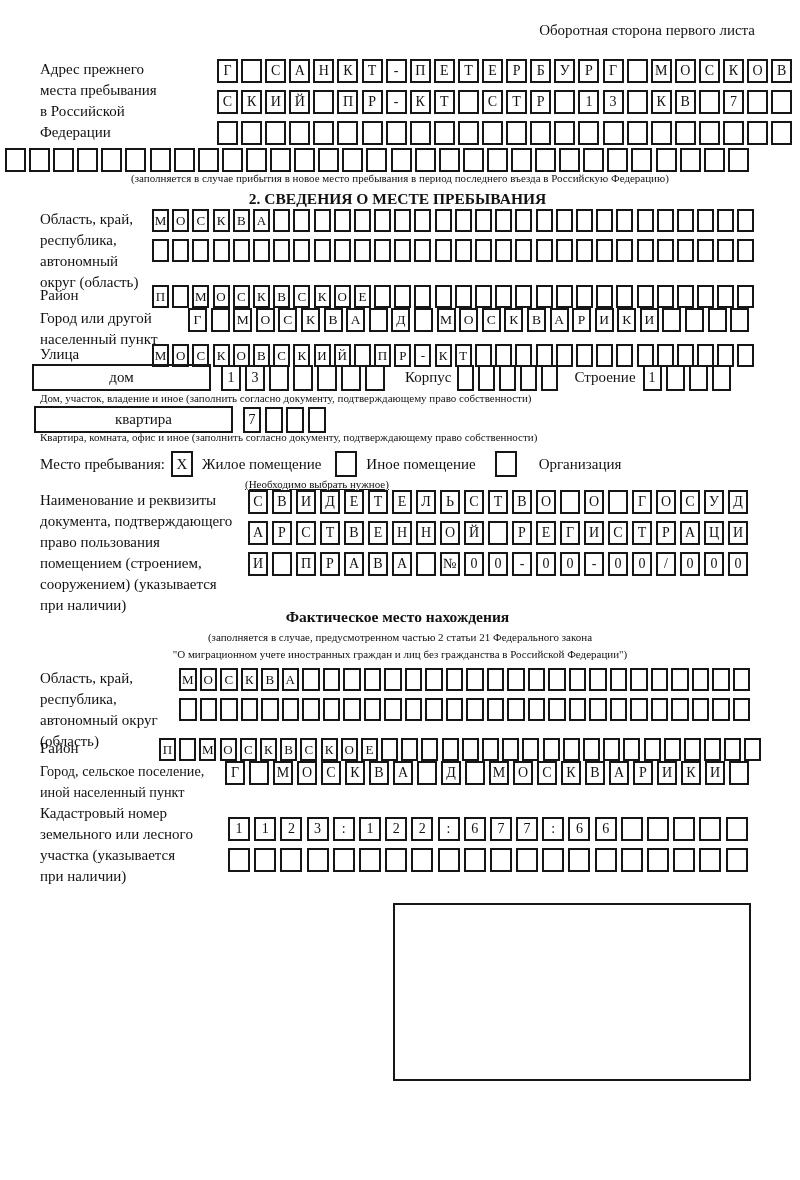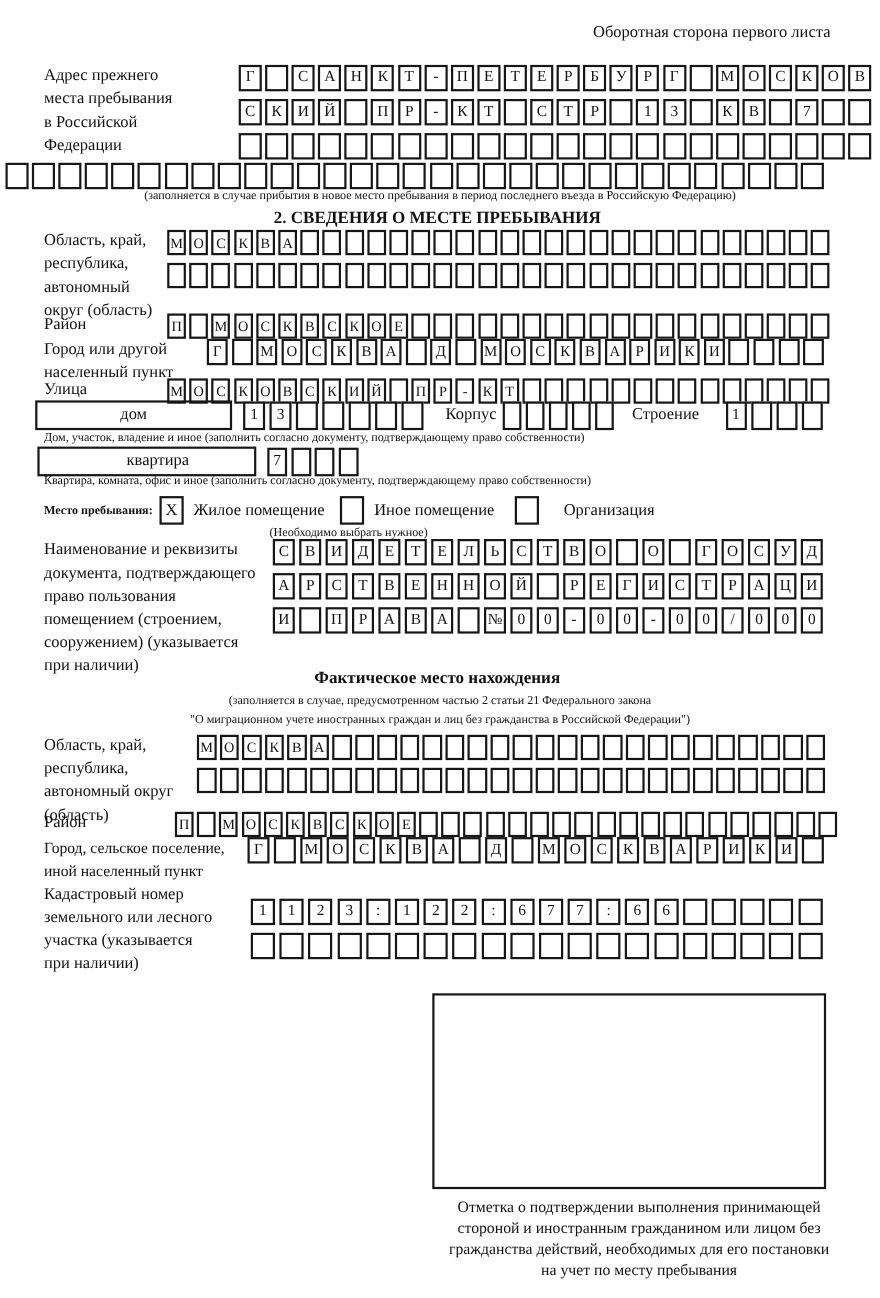--- a/index.html
+++ b/index.html
@@ -51,7 +51,7 @@
   .kvrow{display:flex;align-items:center;margin-left:-6px;margin-top:2px;}
   .inl-lbl{font-size:15px;flex:none;}
   .korpuslbl{margin-left:16px;margin-right:6px;}
-  .stroenielbl{margin-left:12px;margin-right:24px;font-family:Liberation Serif, serif;}
+  .stroenielbl{margin-left:12px;margin-right:7px;font-family:Liberation Serif, serif;}
   .mestorow{display:flex;align-items:center;margin-top:8px;}
   .mestolbl{font-size:11px;margin-right:6px;font-weight:bold;}
   .checkbox{

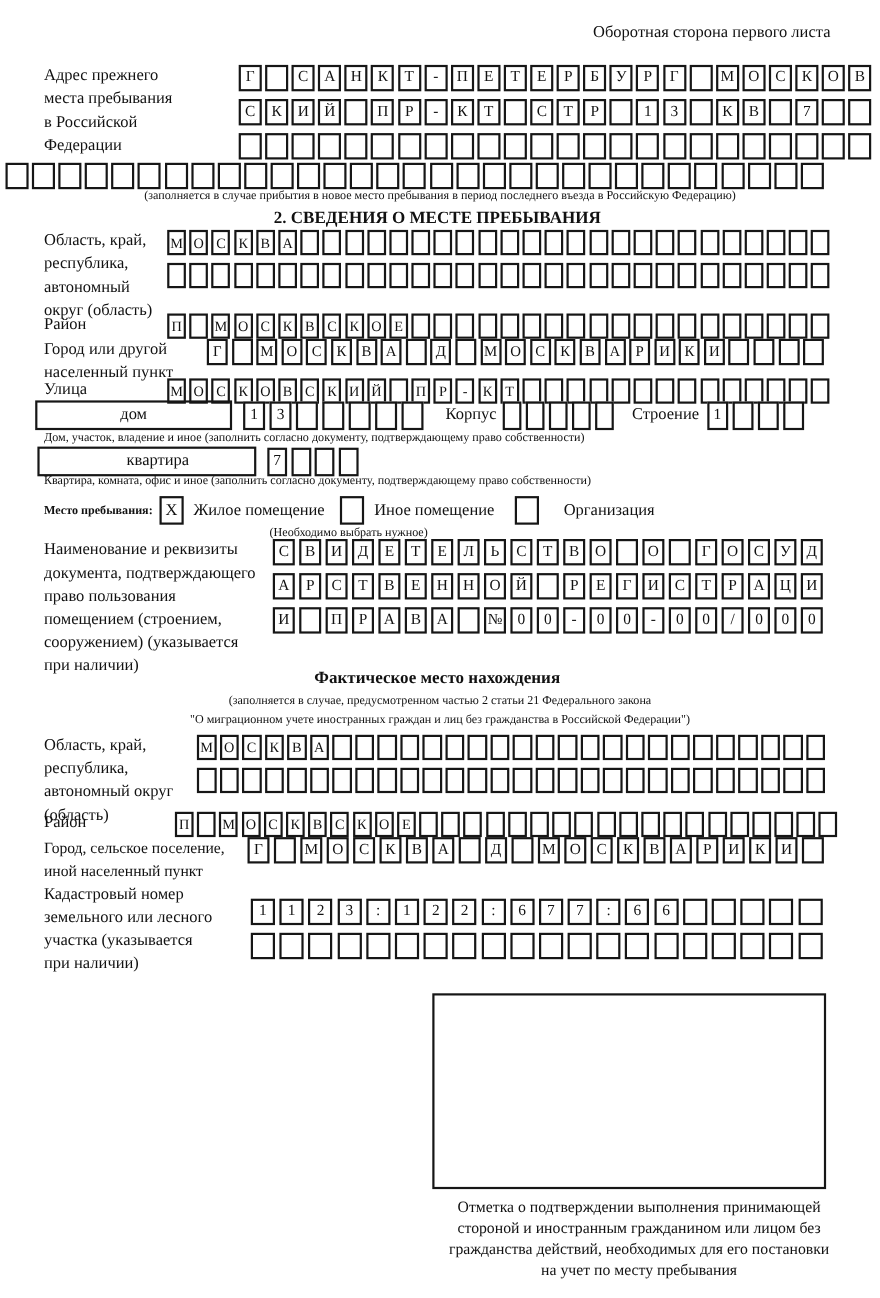--- a/index.html
+++ b/index.html
@@ -53,7 +53,7 @@
   .korpuslbl{margin-left:16px;margin-right:6px;}
   .stroenielbl{margin-left:12px;margin-right:7px;font-family:Liberation Serif, serif;}
   .mestorow{display:flex;align-items:center;margin-top:8px;}
-  .mestolbl{font-size:11px;margin-right:6px;font-weight:bold;}
+  .mestolbl{font-size:15px;margin-right:6px;}
   .checkbox{
     box-sizing:border-box;border:2px solid #161616;width:22px;height:26px;flex:none;
     display:inline-flex;align-items:center;justify-content:center;font-size:15px;

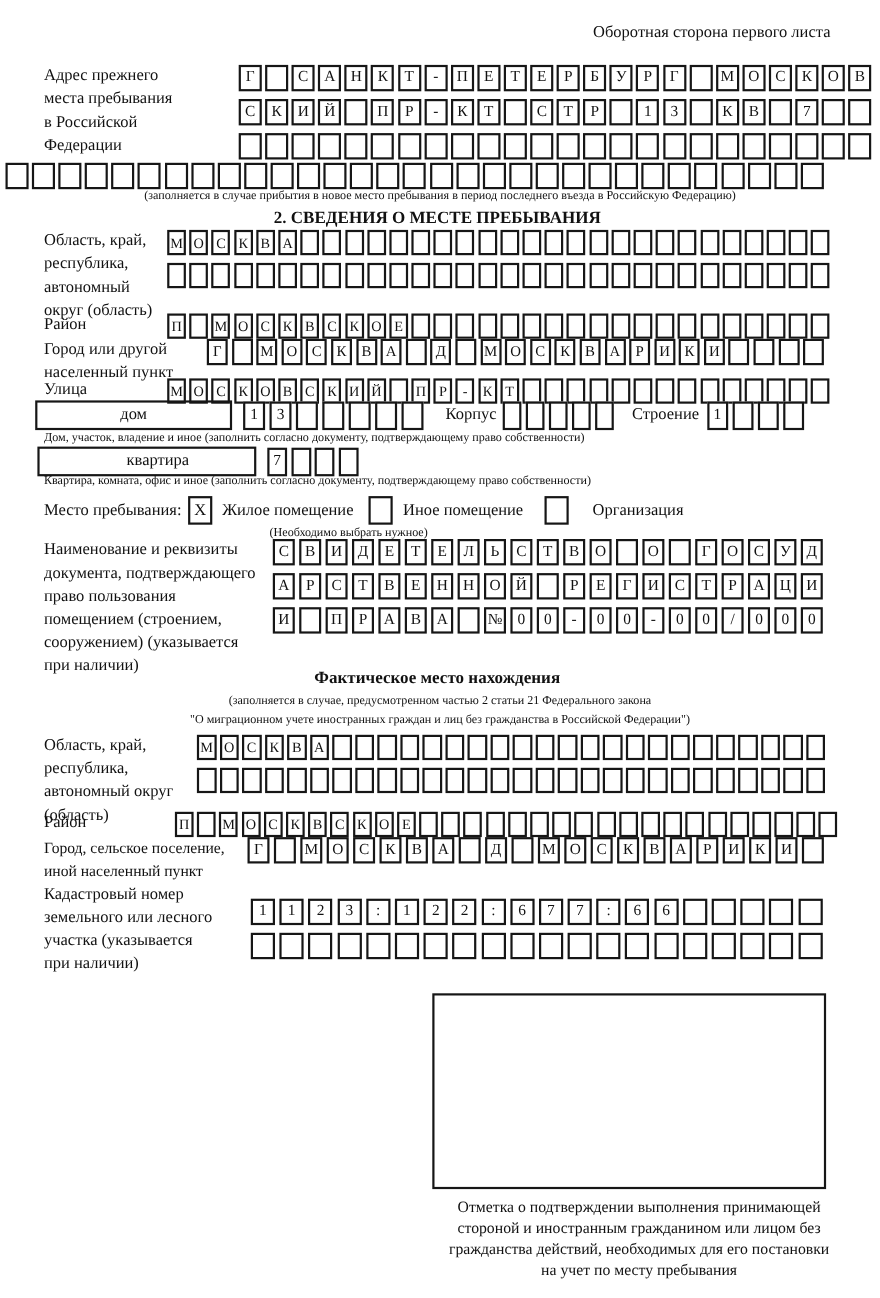--- a/index.html
+++ b/index.html
@@ -60,7 +60,7 @@
   }
   .optlbl{font-size:15px;margin-left:9px;}
   .gap1{margin-left:14px;} .gap2{margin-left:19px;} .gap3{margin-left:22px;}
-  .mestonote{margin-left:205px;margin-top:1px;}
+  .mestonote{margin-left:205px;margin-top:1px;text-decoration:underline;}
   .docrow{margin-top:0px;}
   .facttitle{margin-top:-8px;}
   .factnote{text-align:center;margin-left:-35px;margin-right:-40px;margin-top:5px;}

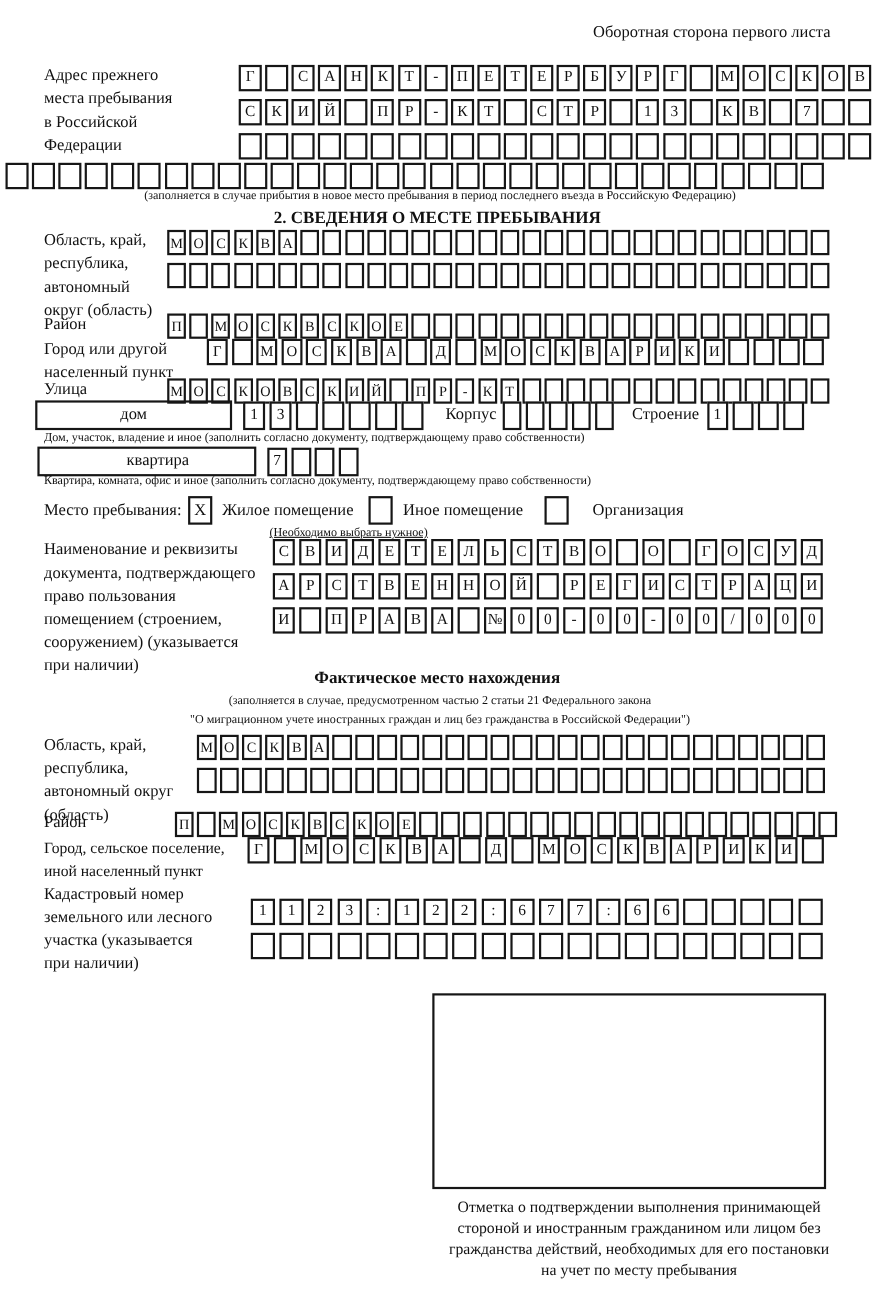--- a/index.html
+++ b/index.html
@@ -709,10 +709,6 @@
   </div>
 
   <div class="stampbox"></div>
-  <div class="stampcap">Отметка о подтверждении выполнения принимающей
-стороной и иностранным гражданином или лицом без
-гражданства действий, необходимых для его постановки
-на учет по месту пребывания</div>
 
 </div>
 

